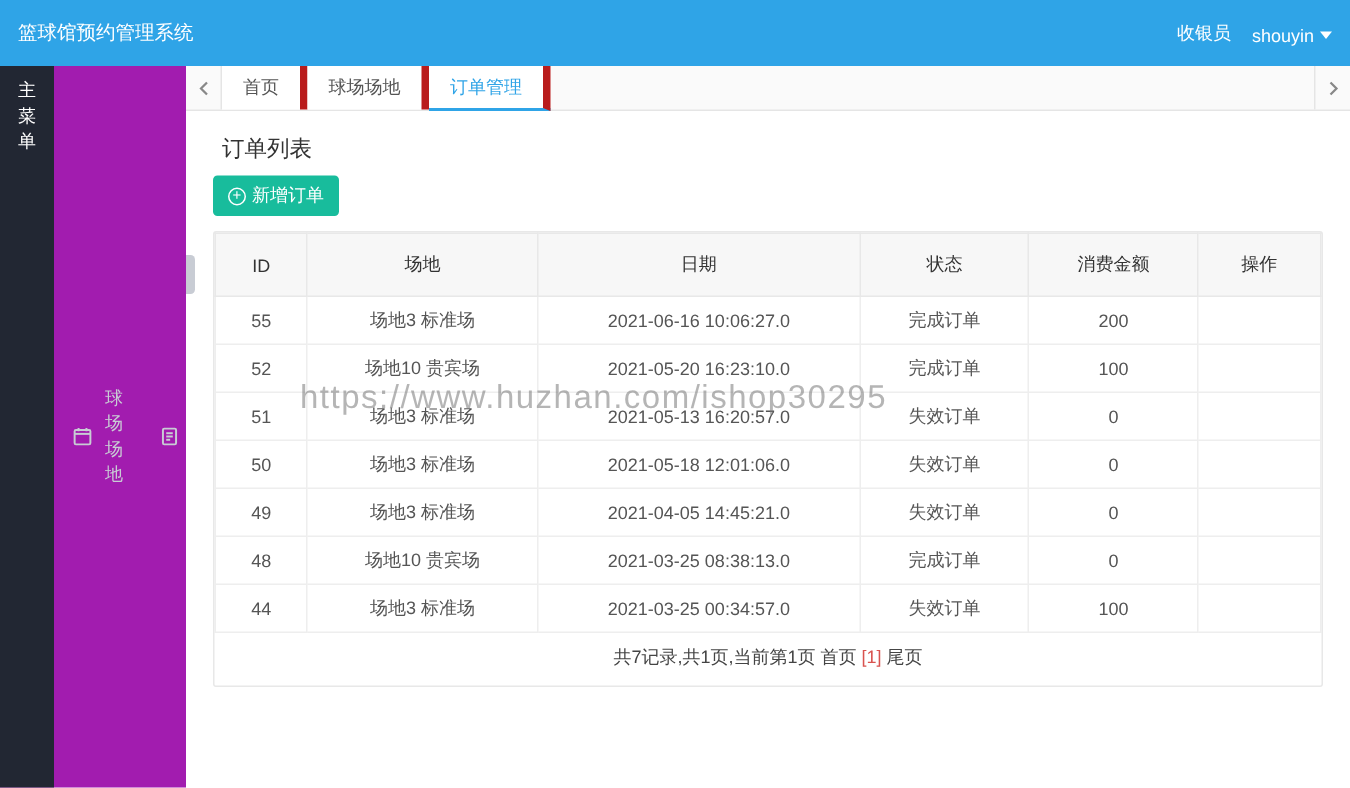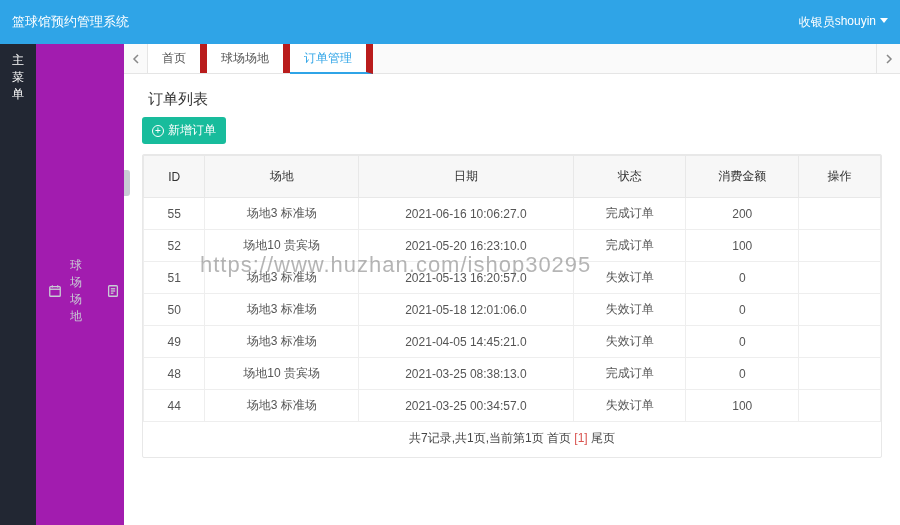--- a/index.html
+++ b/index.html
@@ -6,7 +6,7 @@
 body { font-family: "Microsoft YaHei", Arial, sans-serif; font-size: 12px; color: #333; background: #fff; width: 900px; height: 525px; overflow: hidden; }
 .topbar { height: 44px; background: #2fa4e7; color: #fff; display: flex; align-items: center; padding: 0 12px; justify-content: space-between; }
 .topbar .brand { font-size: 13px; }
-.topbar .right { display: flex; align-items: flex-start; font-size: 12px; }
+.topbar .right { display: flex; gap: 14px; align-items: flex-end; font-size: 12px; }
 .topbar .right .user { display: flex; align-items: center; gap: 4px; cursor: pointer; }
 .triangle-down { width: 0; height: 0; border-left: 4px solid transparent; border-right: 4px solid transparent; border-top: 5px solid #fff; }
 .layout { display: flex; height: calc(525px - 30px); }

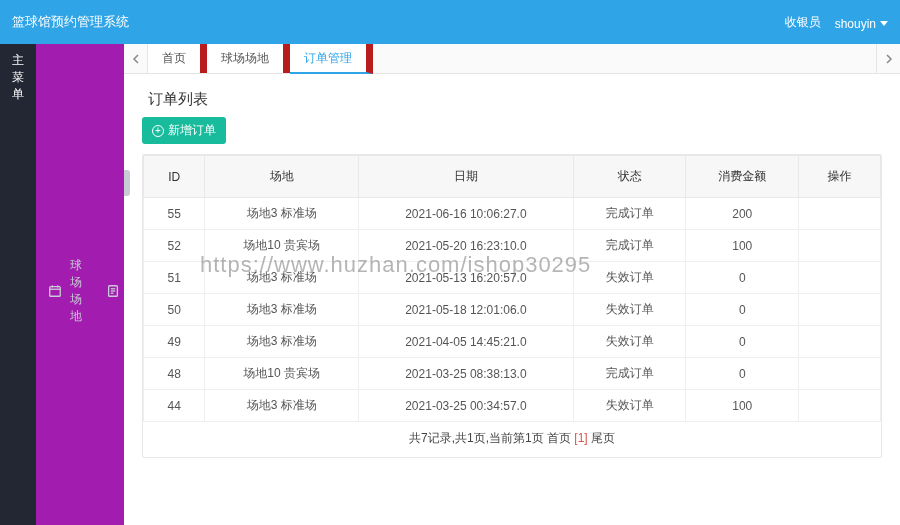--- a/index.html
+++ b/index.html
@@ -18,7 +18,7 @@
 .tabs { height: 30px; border-bottom: 1px solid #e5e5e5; display: flex; align-items: stretch; background: #fafafa; }
 .tabs .tabctl { width: 24px; display: flex; align-items: center; justify-content: center; border-right: 1px solid #e5e5e5; color: #888; cursor: pointer; }
 .tabs .tabctl:last-child { border-right: none; border-left: 1px solid #e5e5e5; margin-left: auto; }
-.tabs .tab { padding: 0 14px; display: flex; align-items: center; border-right: 7px solid #b91c1c; font-size: 12px; color: #555; cursor: pointer; background: #fff; }
+.tabs .tab { padding: 0 14px; display: flex; align-items: center; border-right: 5px solid #b91c1c; font-size: 12px; color: #555; cursor: pointer; background: #fff; }
 .tabs .tab.active { color: #2fa4e7; border-bottom: 2px solid #2fa4e7; margin-bottom: -1px; background: #fff; }
 .panel { padding: 14px 18px 8px 18px; }
 .panel-title { font-size: 15px; color: #333; margin: 2px 0 8px 6px; }

